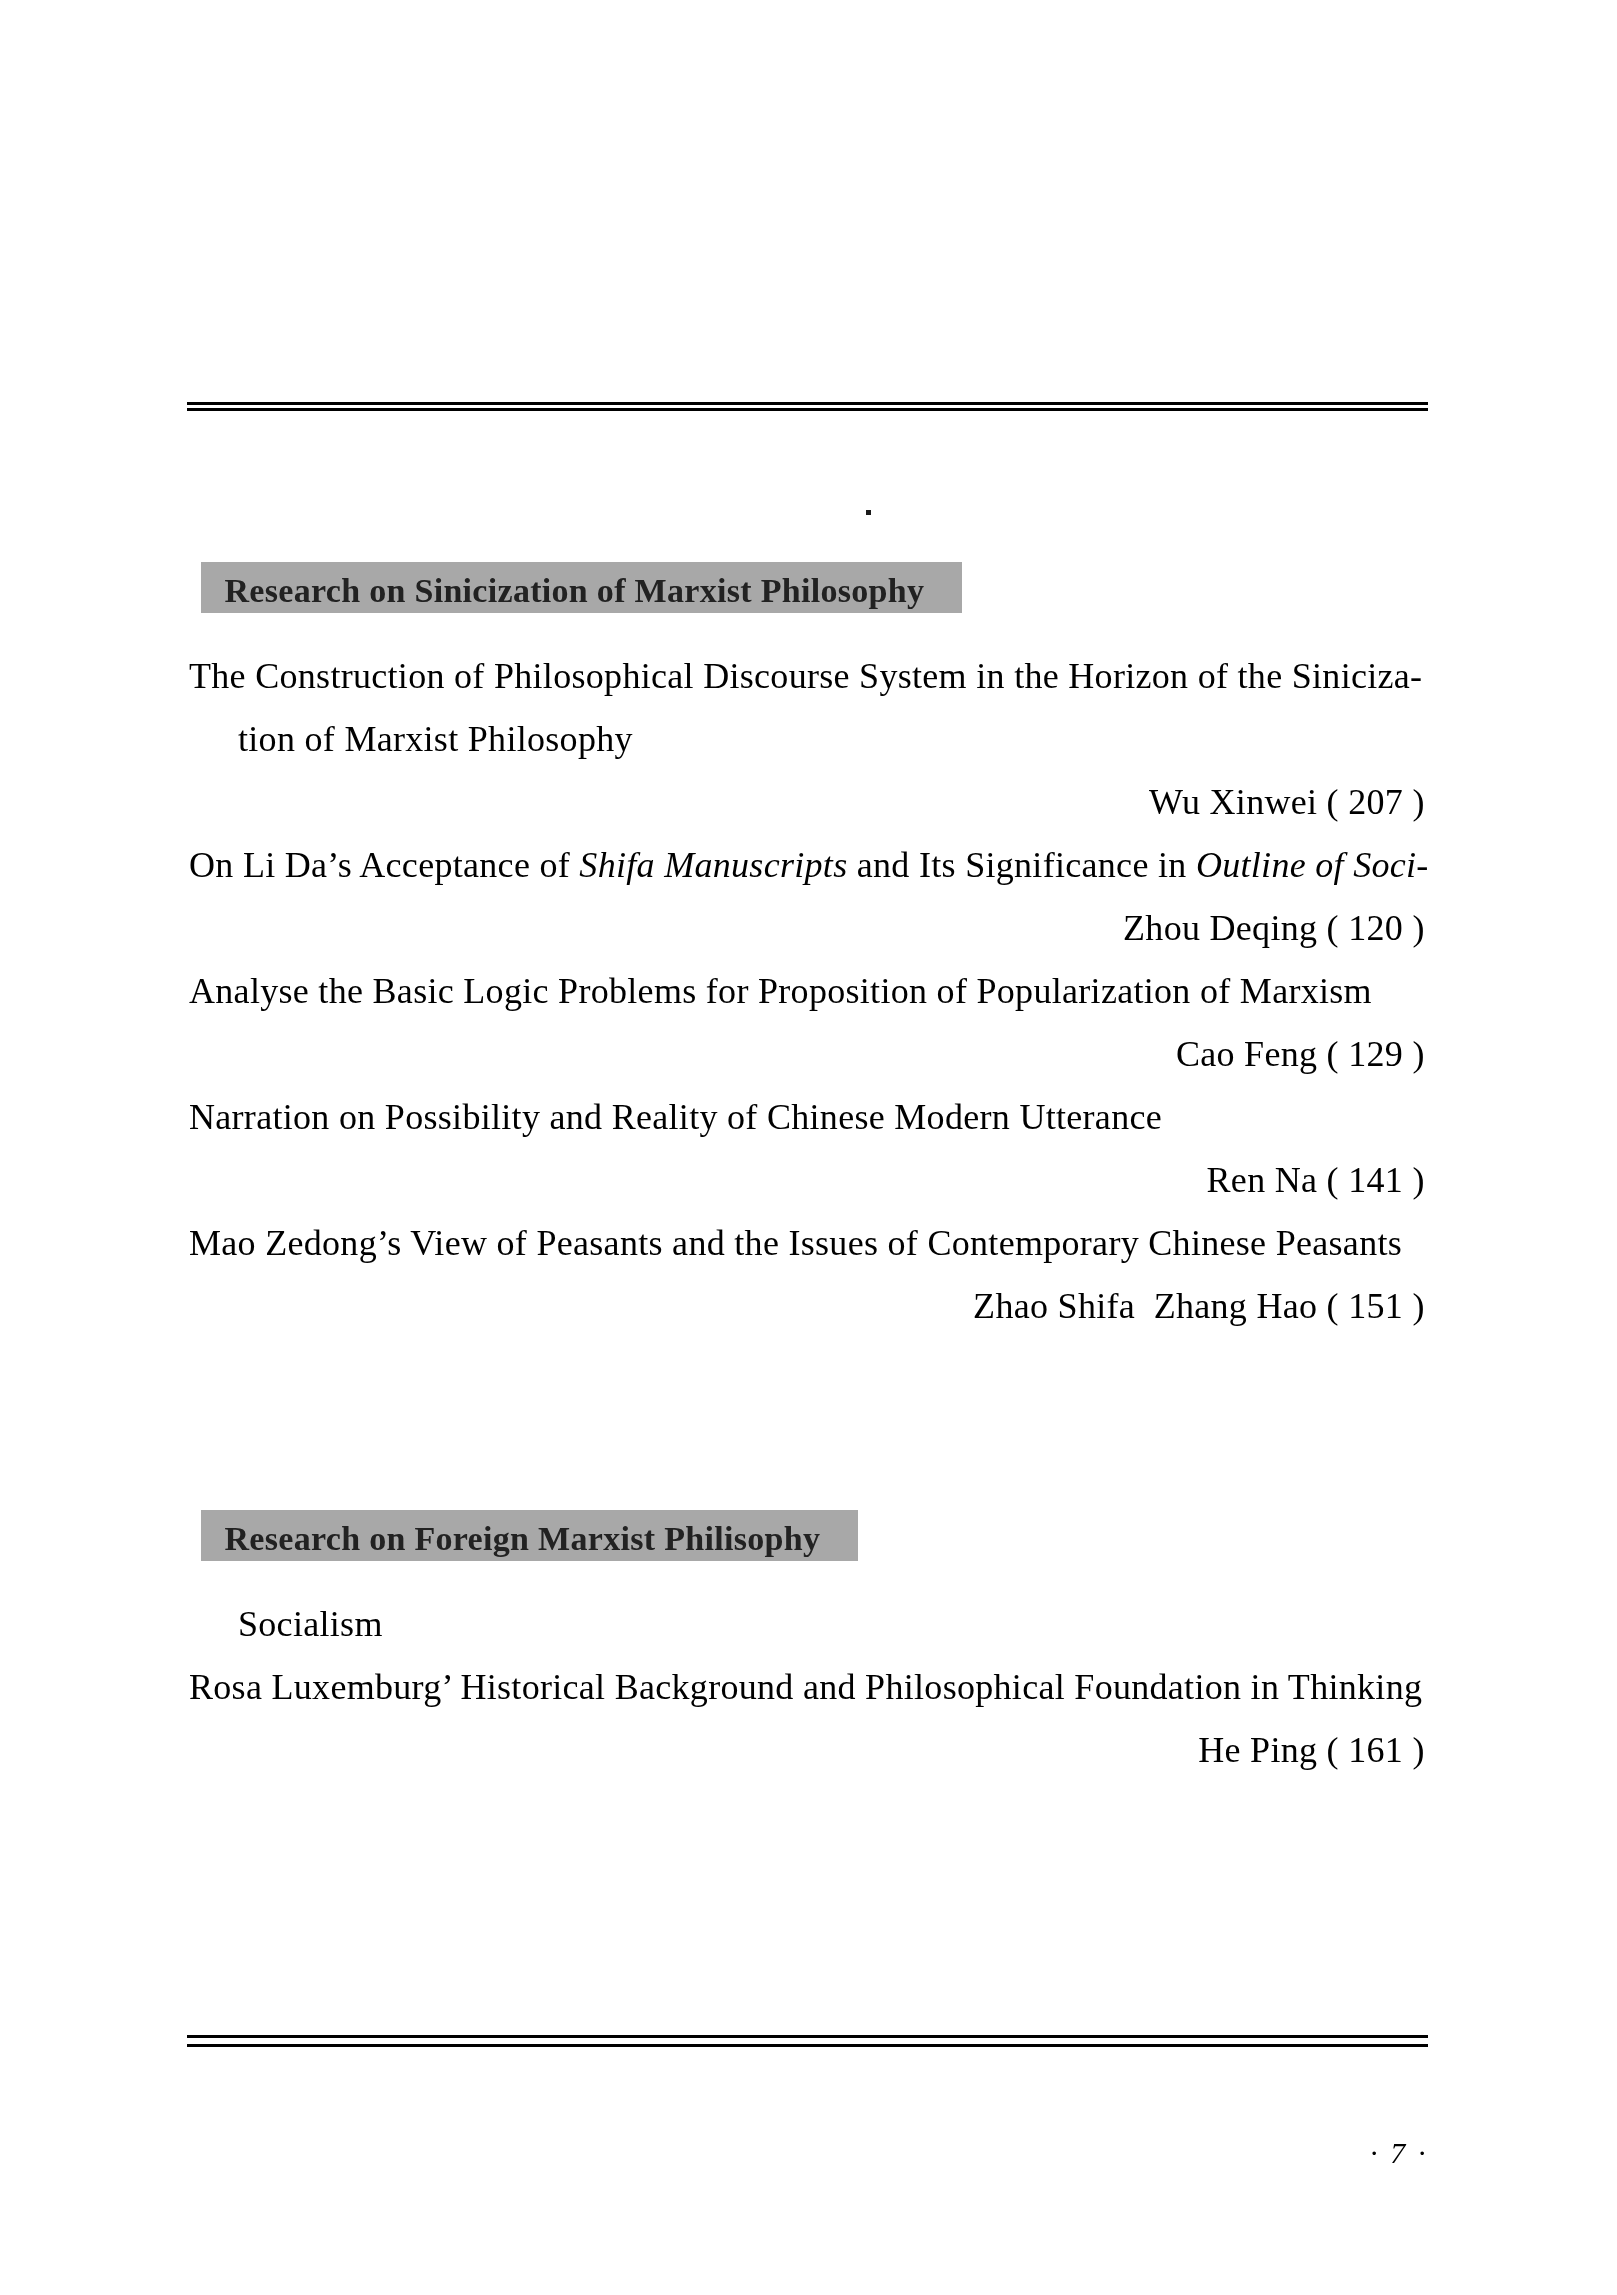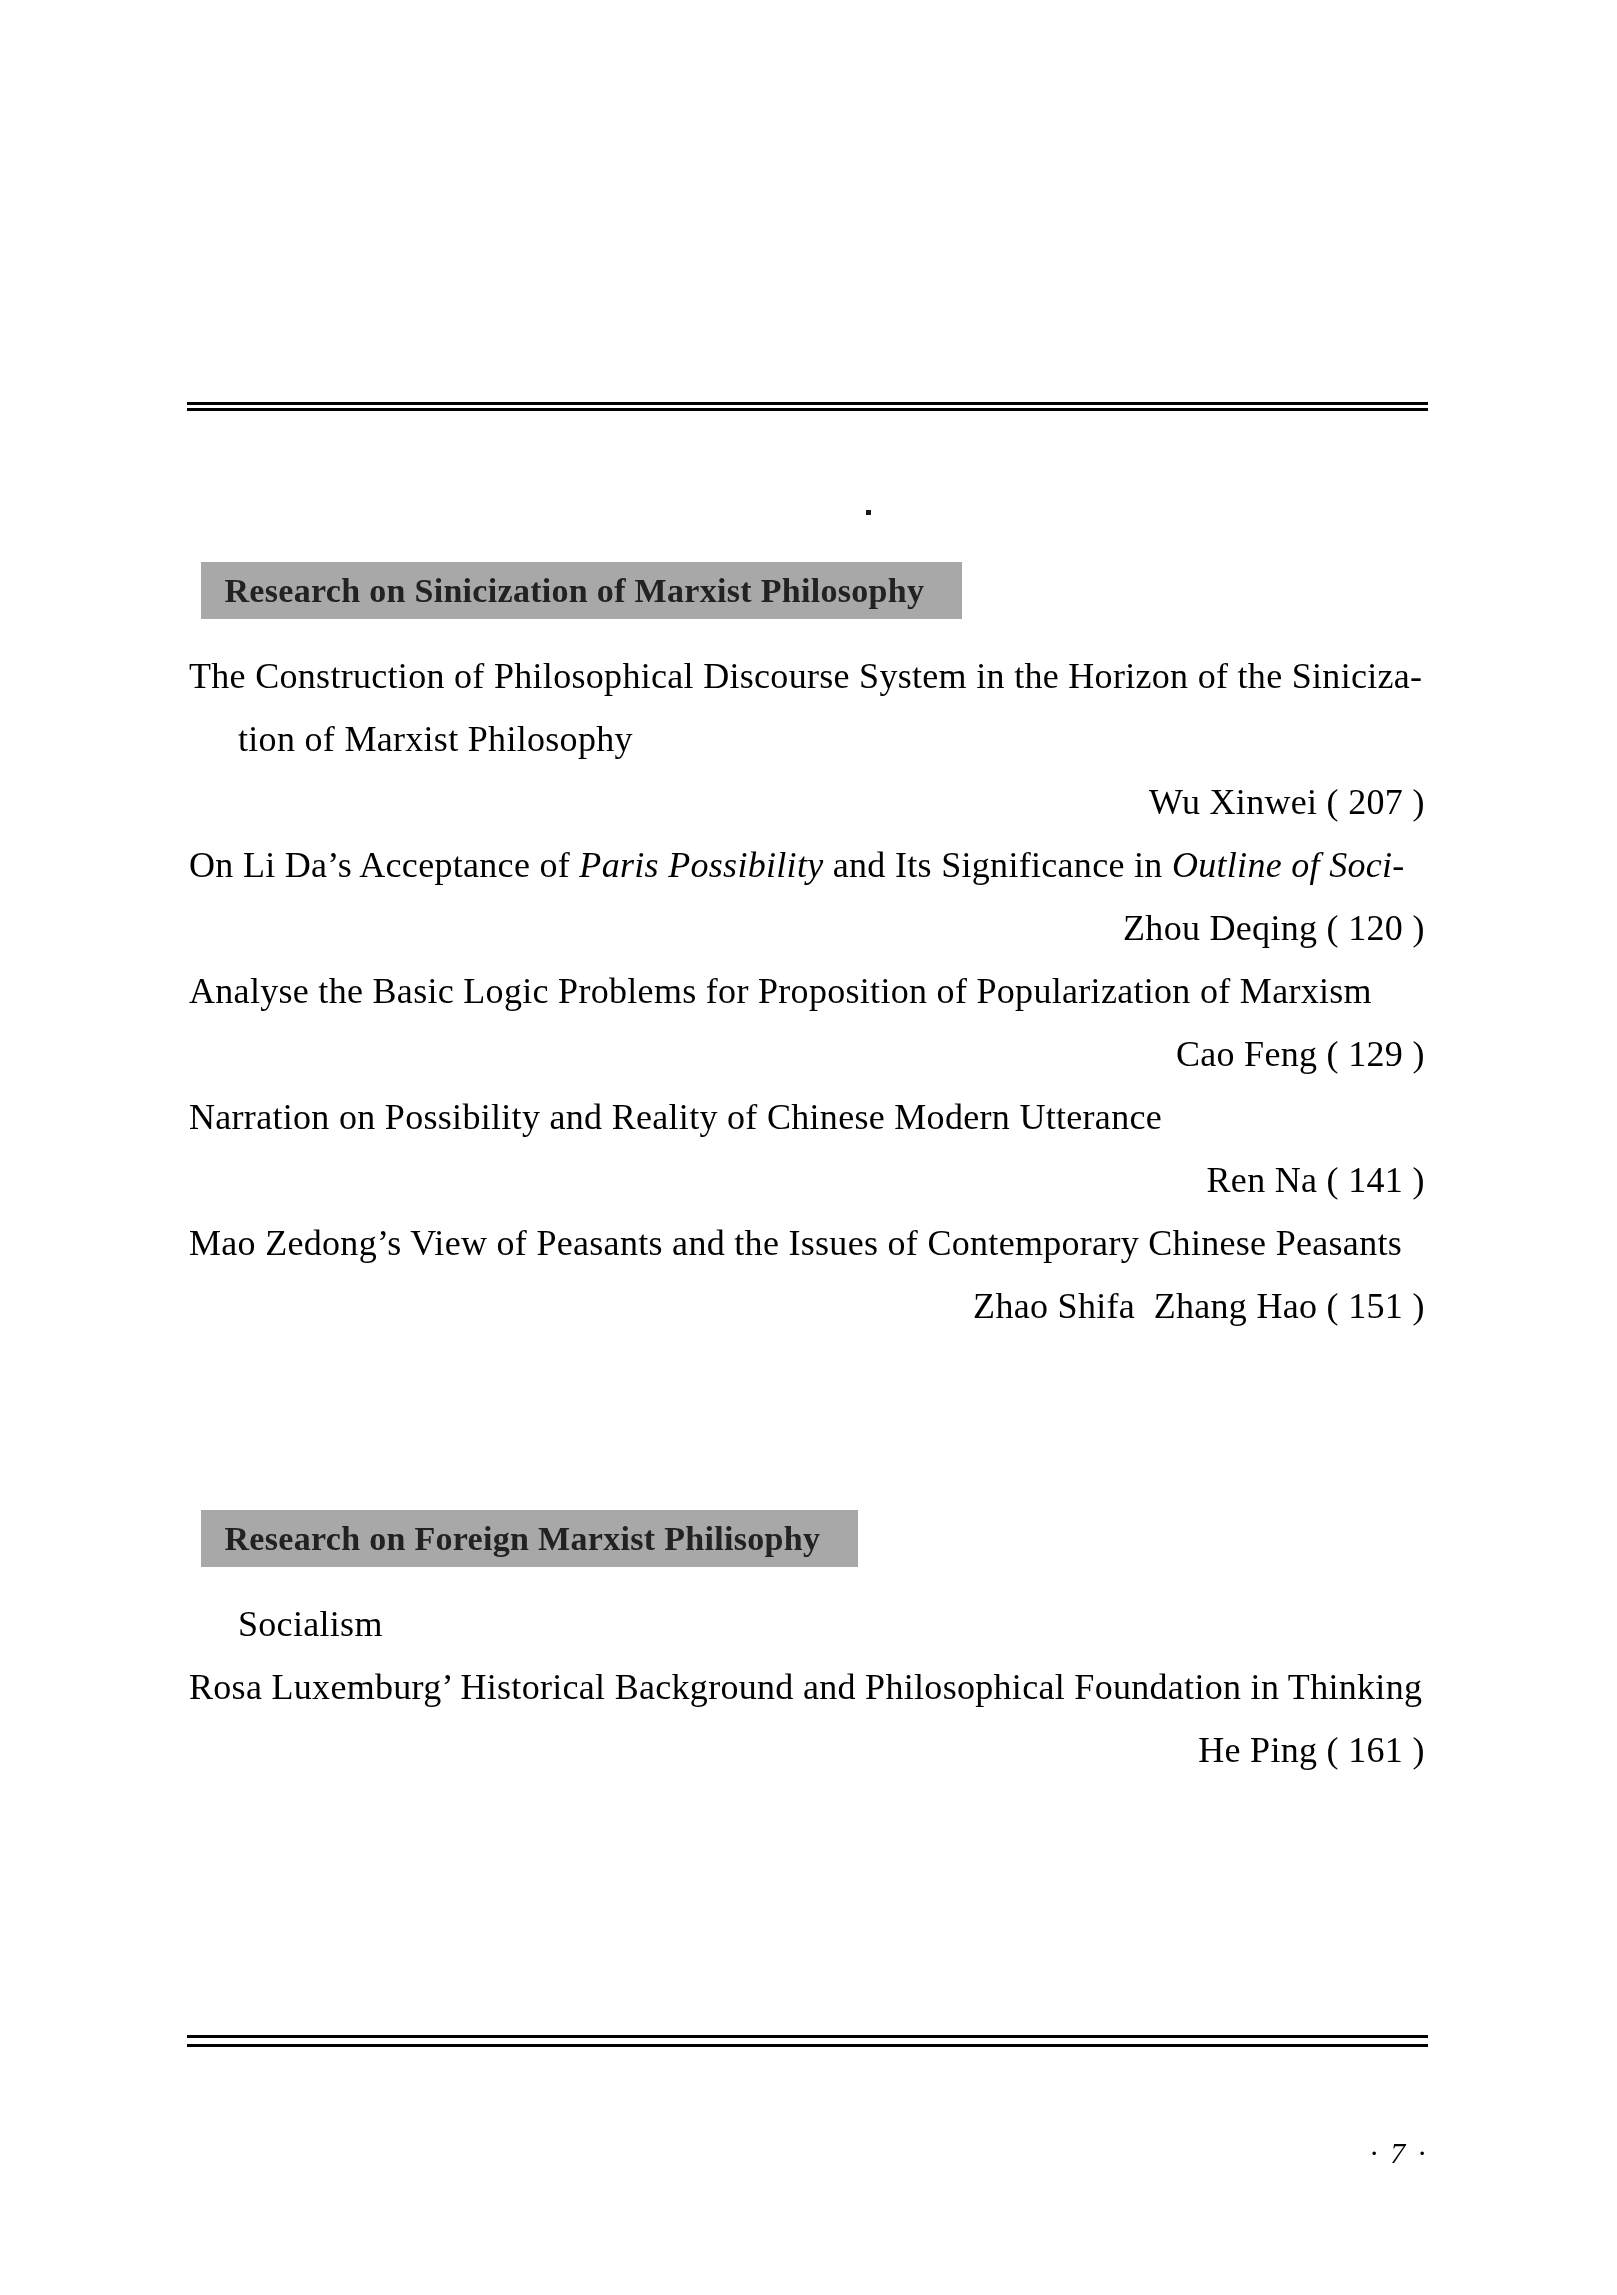--- a/index.html
+++ b/index.html
@@ -44,7 +44,7 @@
   .section-header {
     position: absolute;
     left: 201px;
-    height: 57px;
+    height: 51px;
     line-height: 57px;
     padding: 0 38px 0 23.5px;
     background: #a8a8a8;

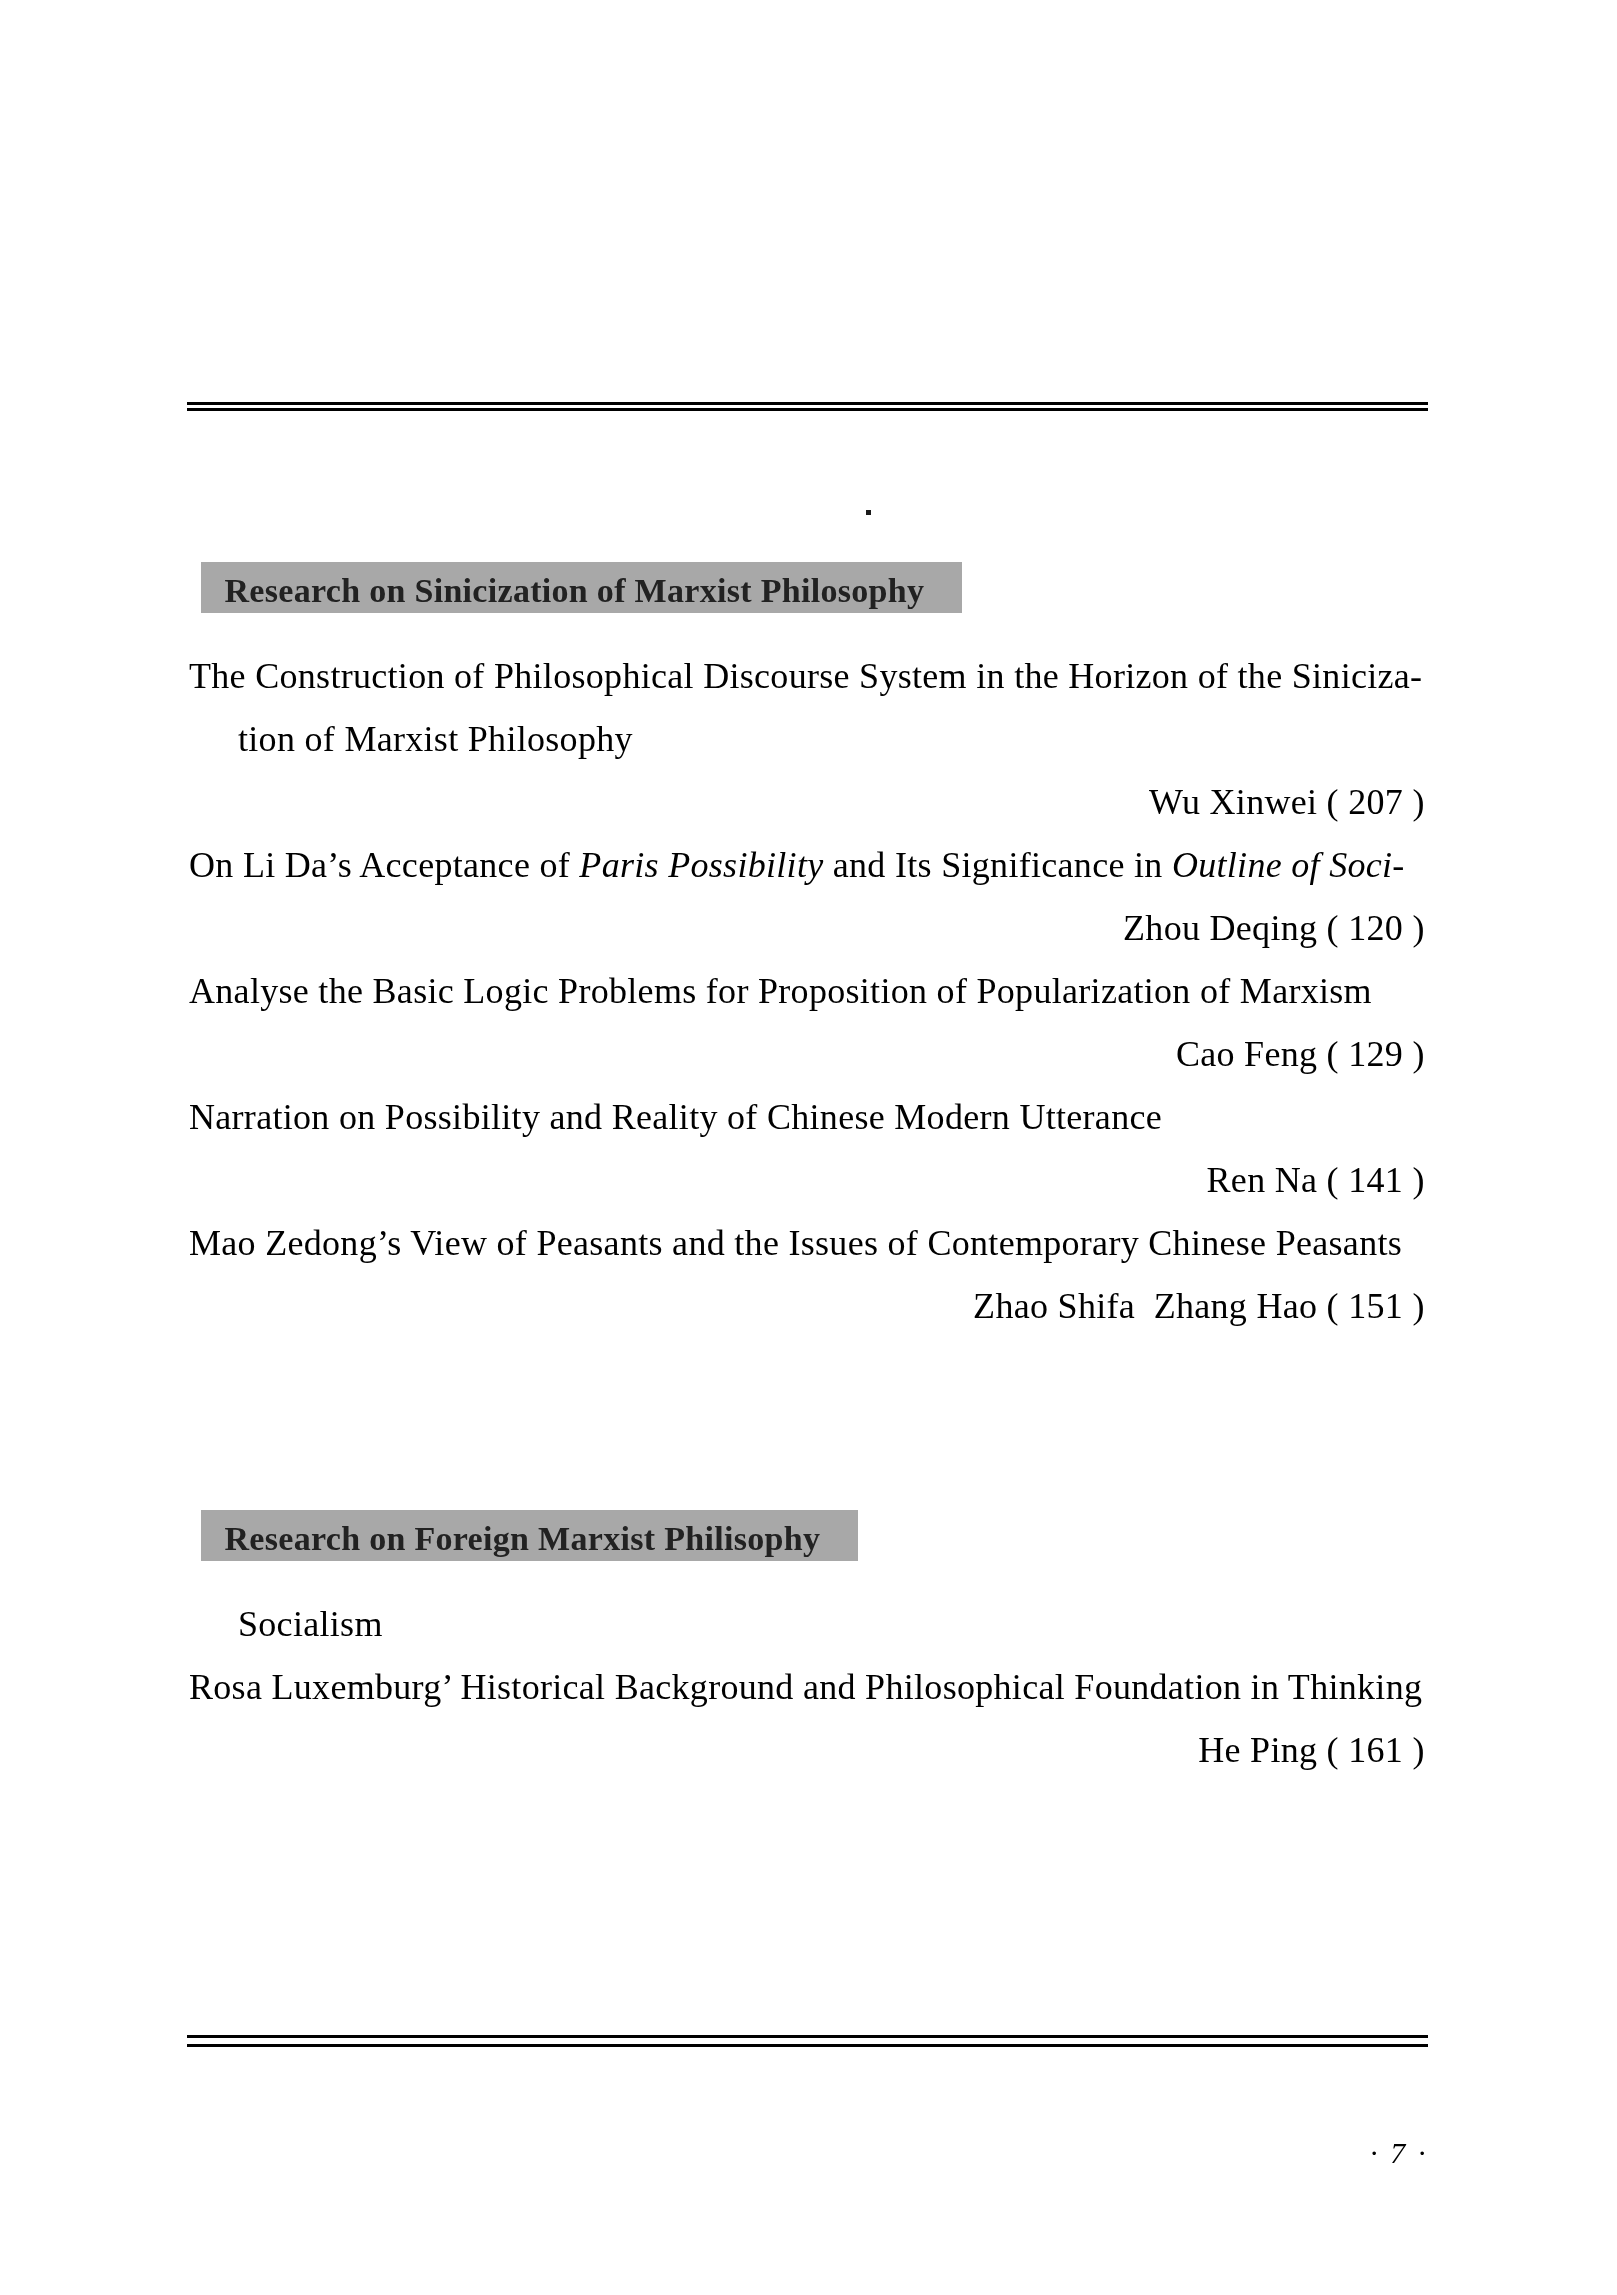--- a/index.html
+++ b/index.html
@@ -105,7 +105,7 @@
     <div class="line indent-0"><span>The Construction of Philosophical Discourse System in the Horizon of the Siniciza-</span></div>
     <div class="line indent-1"><span>tion of Marxist Philosophy</span></div>
     <div class="line byline">Wu Xinwei ( 207 )</div>
-    <div class="line indent-0"><span>On Li Da’s Acceptance of </span><span class="it">Paris Possibility</span><span> and Its Significance in </span><span class="it">Outline of Soci-</span></div>
+    <div class="line indent-0"><span>On Li Da’s Acceptance of </span><span class="it">Shifa Manuscripts</span><span> and Its Significance in </span><span class="it">Outline of Soci-</span></div>
     <div class="line byline">Zhou Deqing ( 120 )</div>
     <div class="line indent-0"><span>Analyse the Basic Logic Problems for Proposition of Popularization of Marxism</span></div>
     <div class="line byline">Cao Feng ( 129 )</div>

